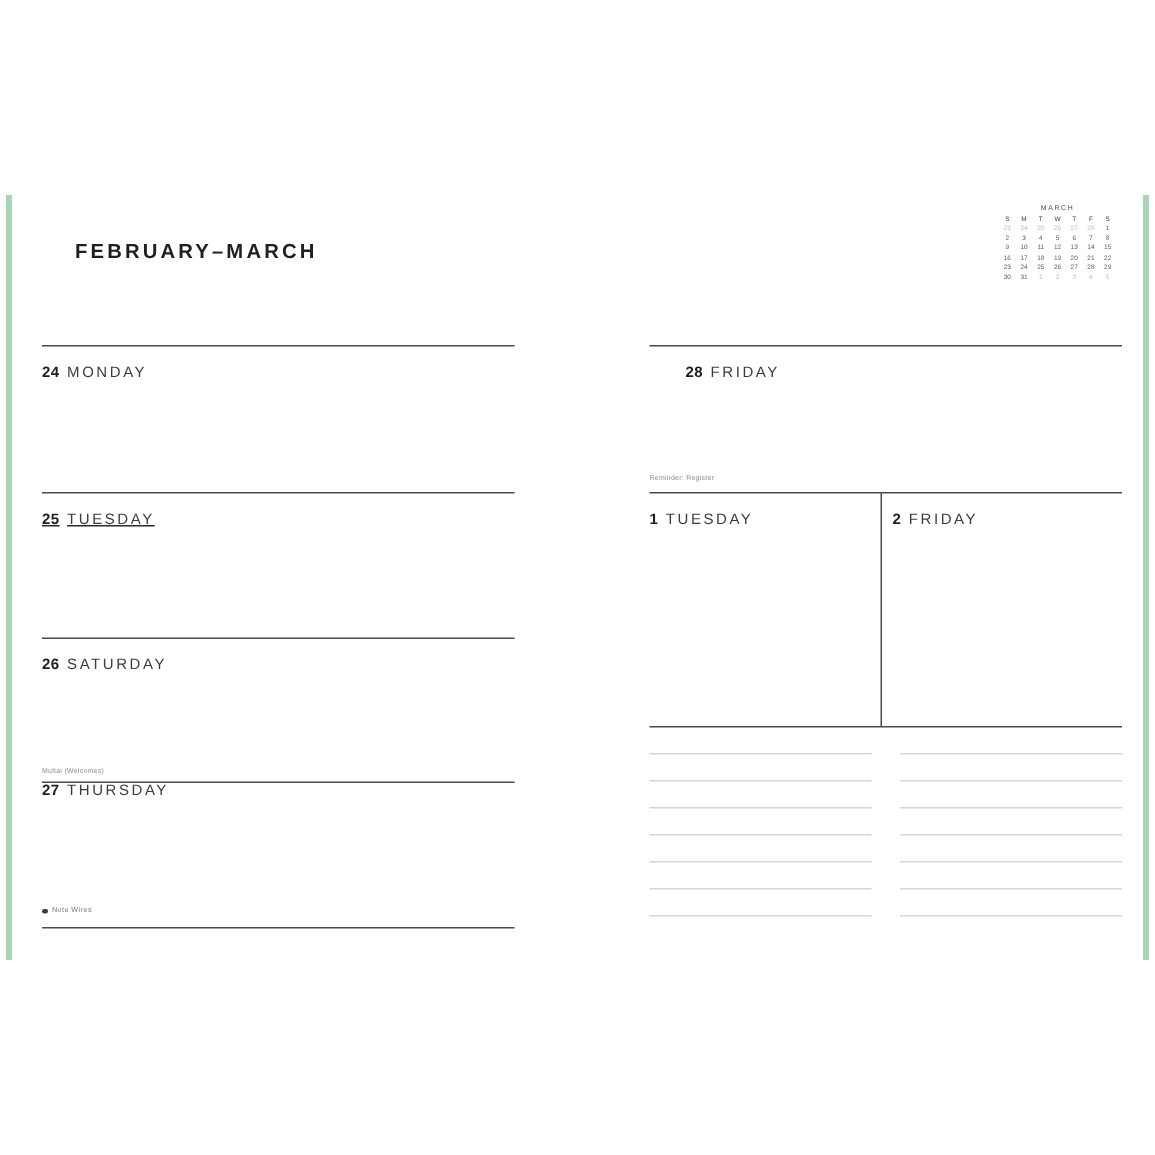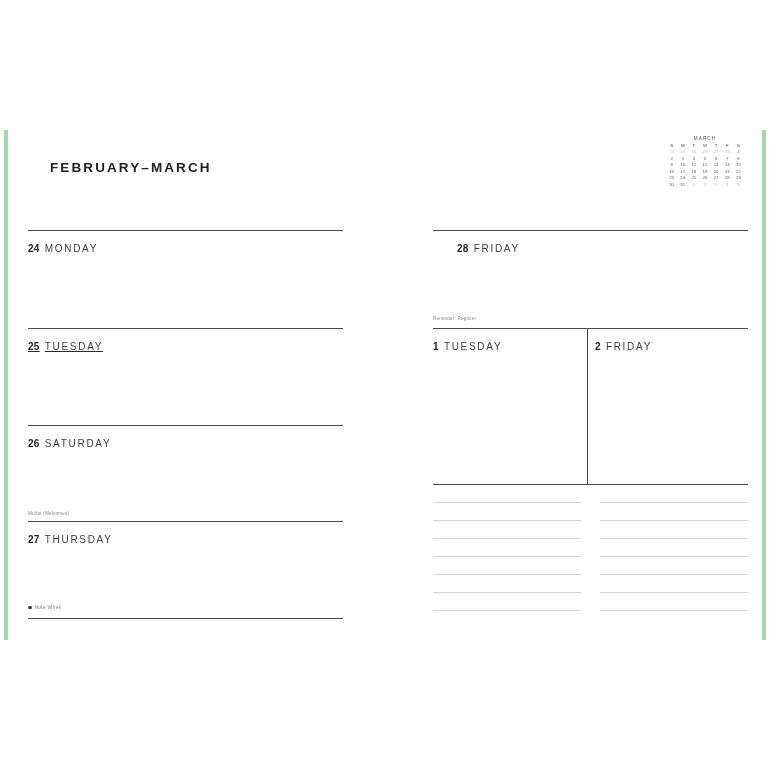--- a/index.html
+++ b/index.html
@@ -190,7 +190,7 @@
 
       <div class="note-small" style="left:20px; top:381px;">Multai (Welcomes)</div>
       <div class="rule" style="left:20px; top:391px; width:315px;"></div>
-      <div class="day-head" style="left:20px; top:399px;text-align:center;">
+      <div class="day-head" style="left:20px; top:387px;text-align:center;">
         <span class="day-num">27</span><span class="day-name">THURSDAY</span>
       </div>
 

